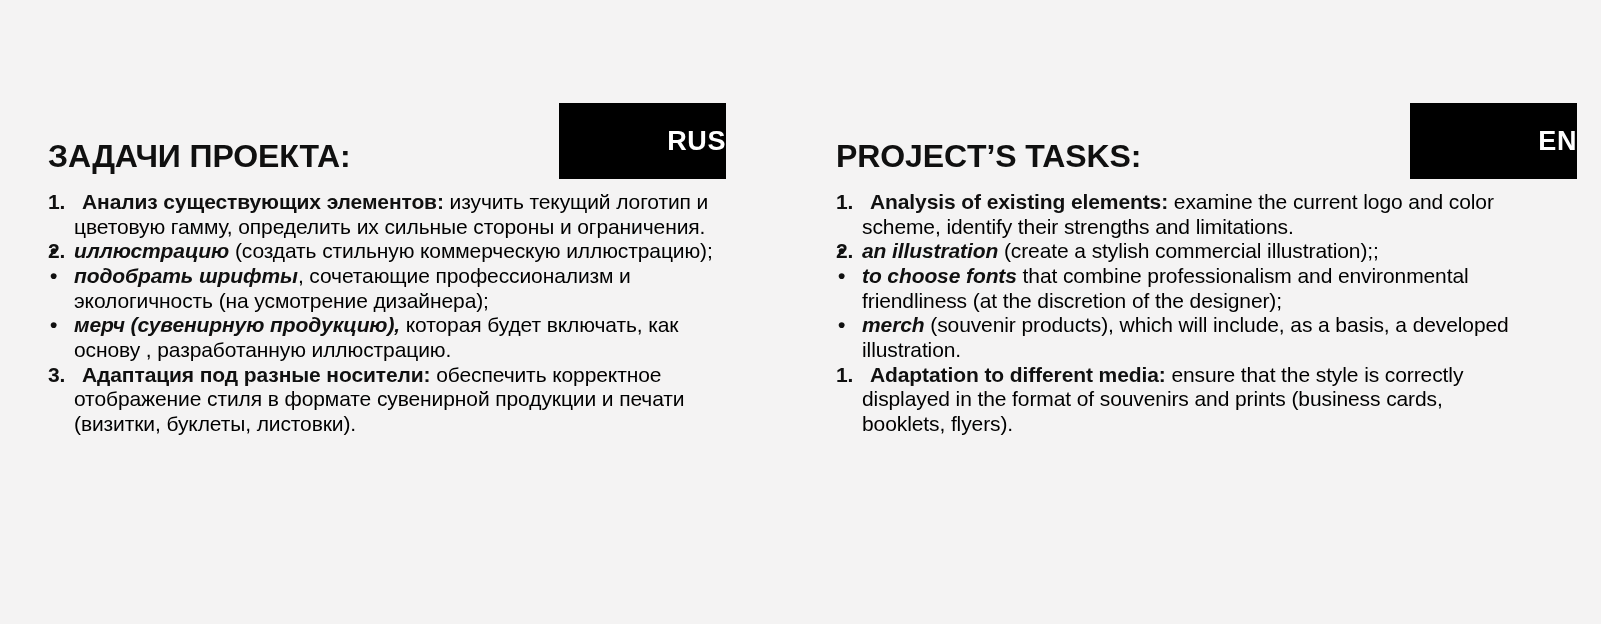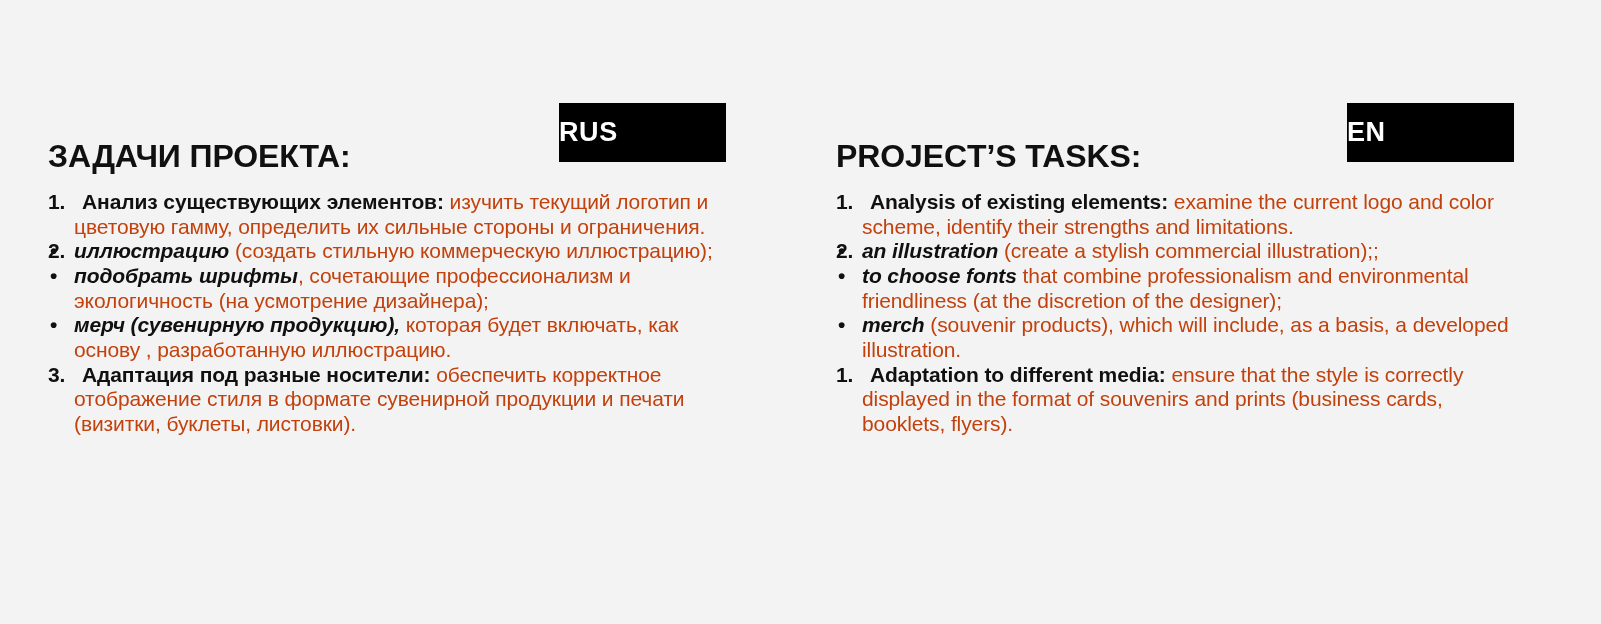--- a/index.html
+++ b/index.html
@@ -26,12 +26,12 @@
   .lang-badge {
     position: absolute;
     width: 167px;
-    height: 59px;
+    height: 76px;
     background: #000000;
     color: #ffffff;
     display: flex;
     align-items: center;
-    justify-content: flex-start;
+    justify-content: flex-end;
     font-weight: 700;
     font-size: 27px;
     letter-spacing: 0.6px;

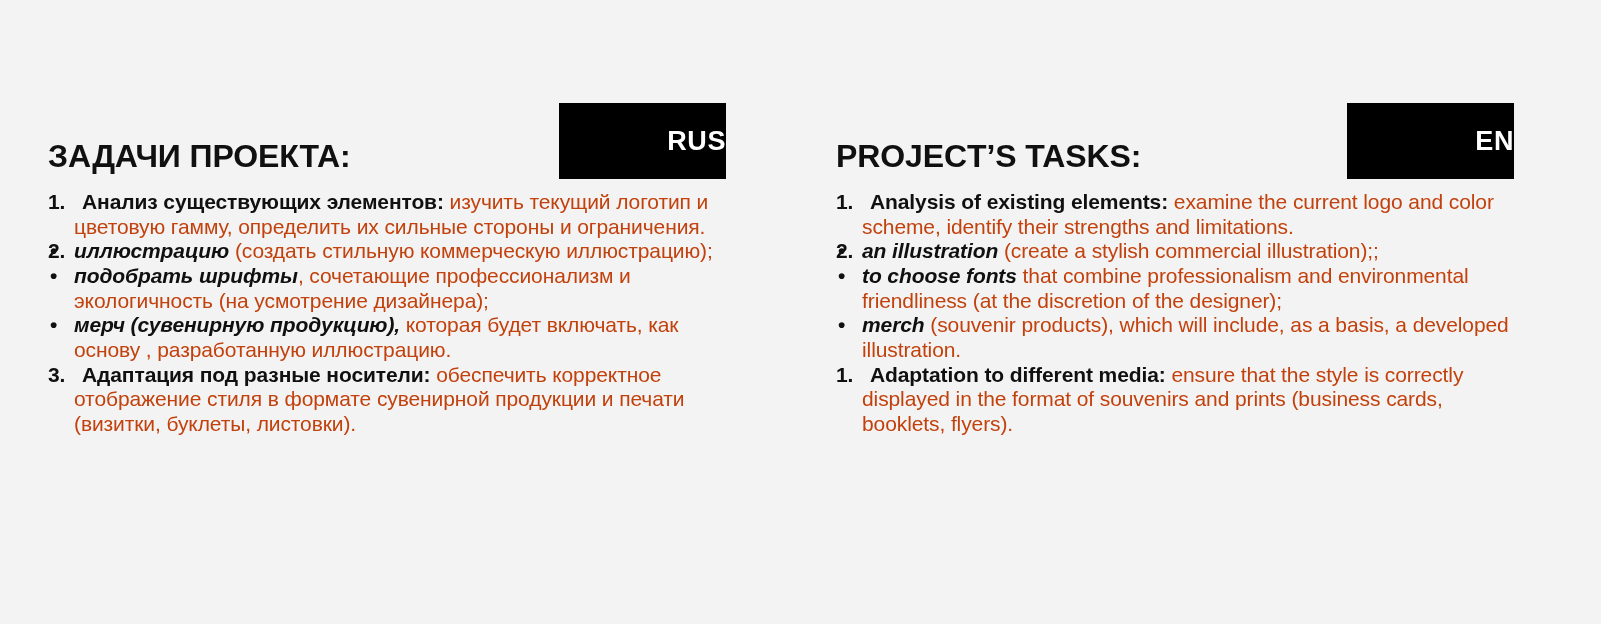--- a/index.html
+++ b/index.html
@@ -39,7 +39,7 @@
     user-select: none;
   }
   #badge-rus { left: 559px; top: 103px; }
-  #badge-en  { left: 1347px; top: 103px; }
+  #badge-en  { left: 1410px; top: 103px; }
 
   
   .column {

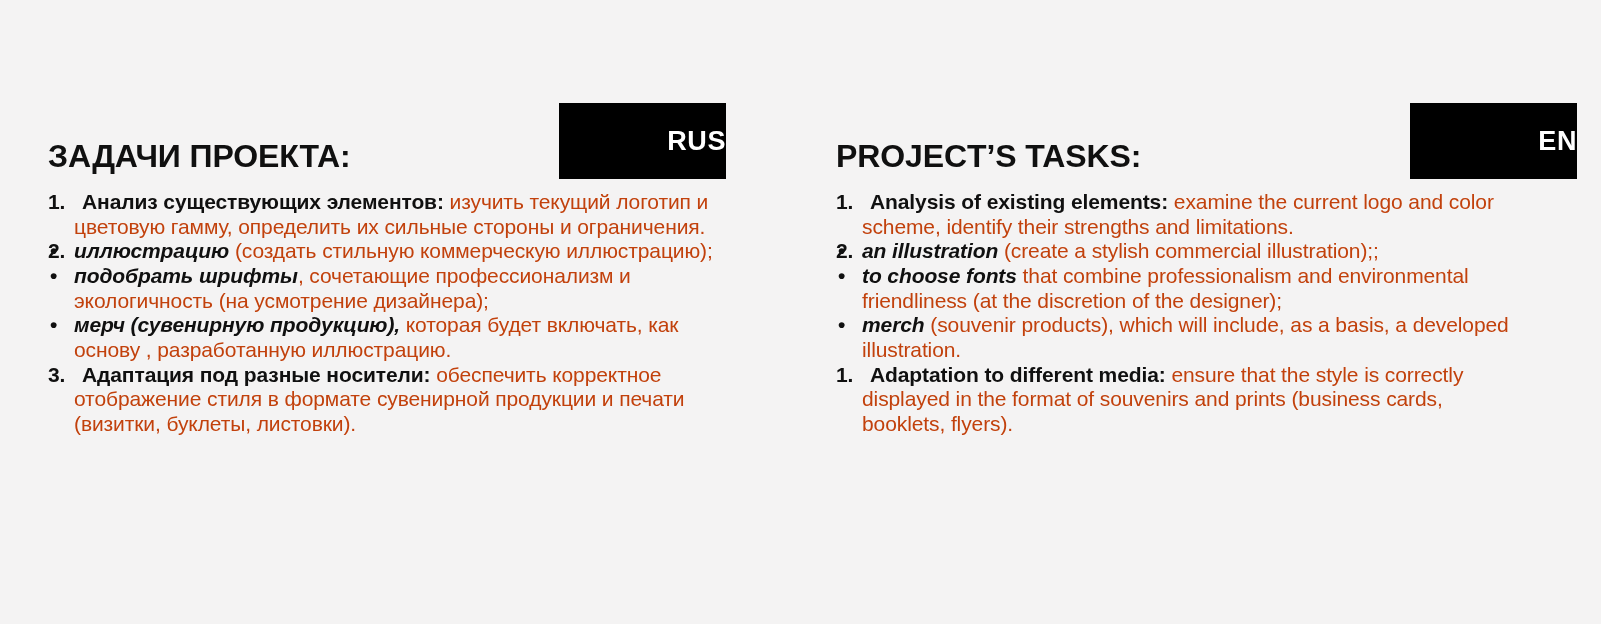--- a/index.html
+++ b/index.html
@@ -99,7 +99,7 @@
   }
   .task-item .rest {
     font-weight: 400;
-    color: #c2410c;
+    color: #000000;
   }
 </style>
 </head>

